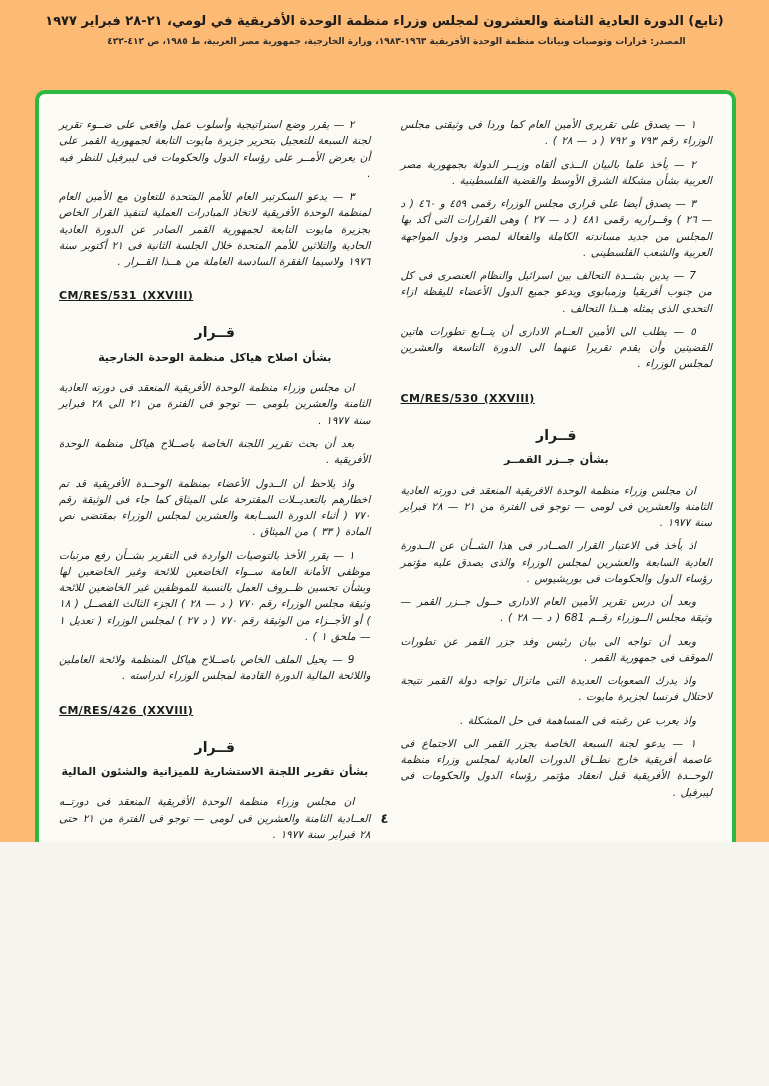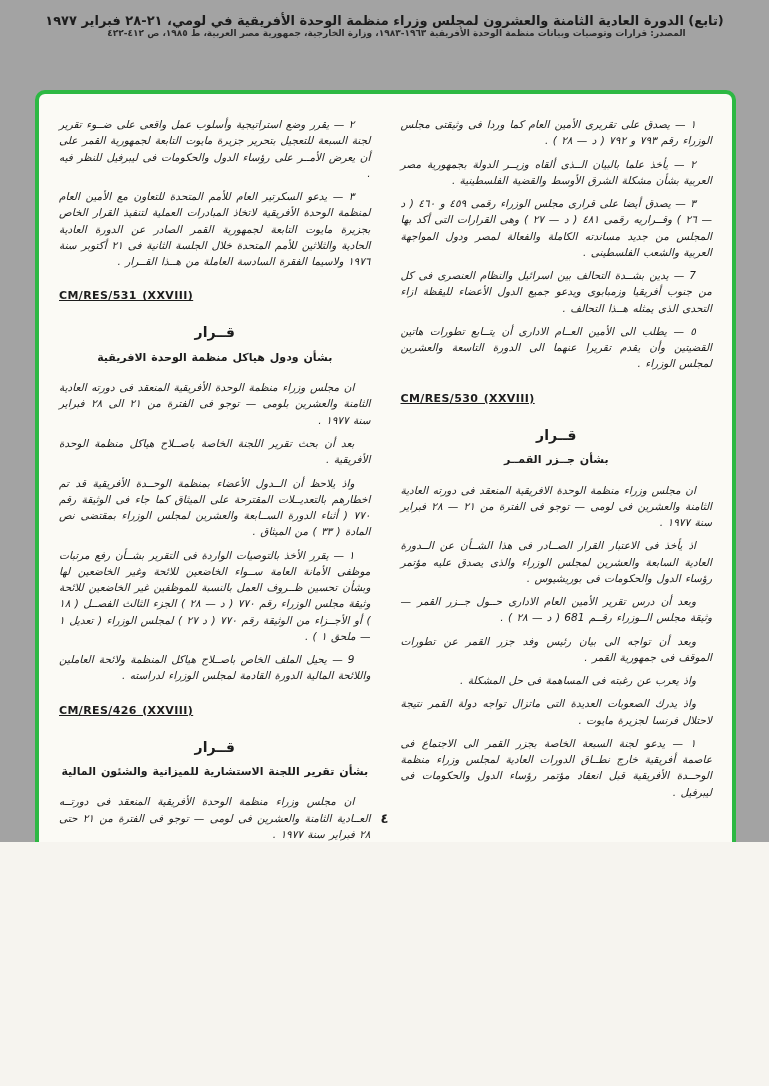--- a/index.html
+++ b/index.html
@@ -13,7 +13,7 @@
   .page {
     position:relative;
     width:769px; height:842px;
-    background:#a3a3a3;
+    background:#fdba74;
     overflow:hidden;
   }
   .doc-header {

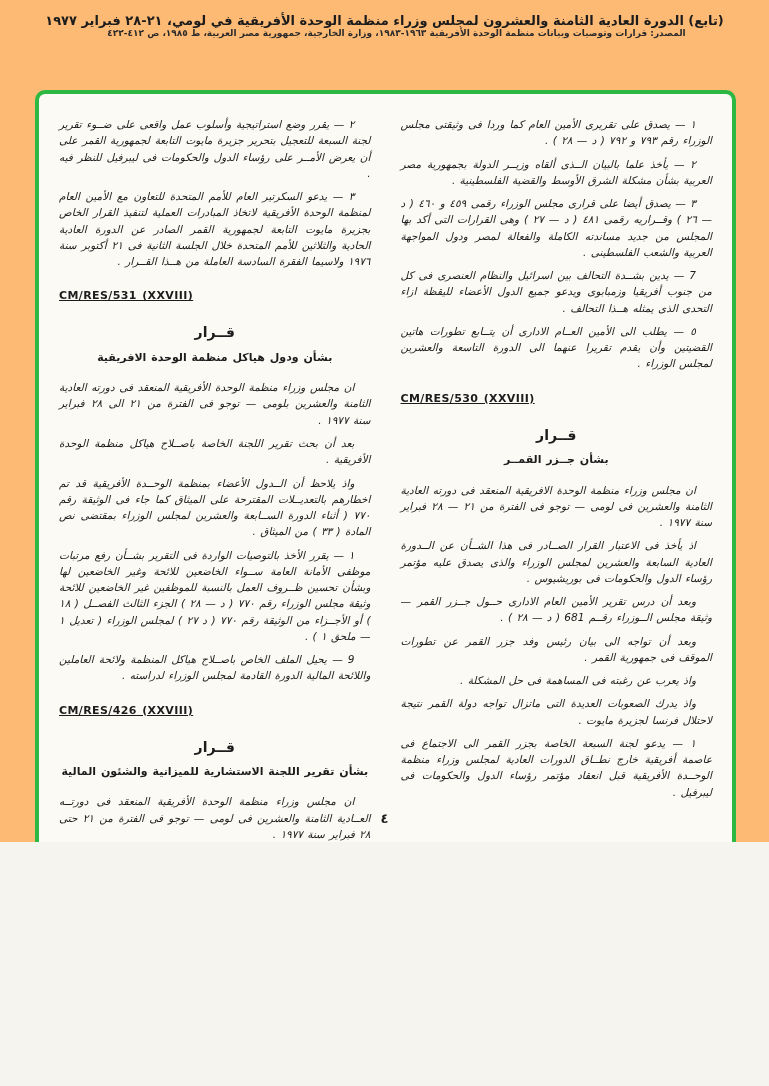--- a/index.html
+++ b/index.html
@@ -29,7 +29,7 @@
   .doc-header .source-line {
     font-size:9px;
     font-weight:bold;
-    margin-top:0;
+    margin-top:8px;
     color:#2b2b2b;
     padding-left:24px;
   }

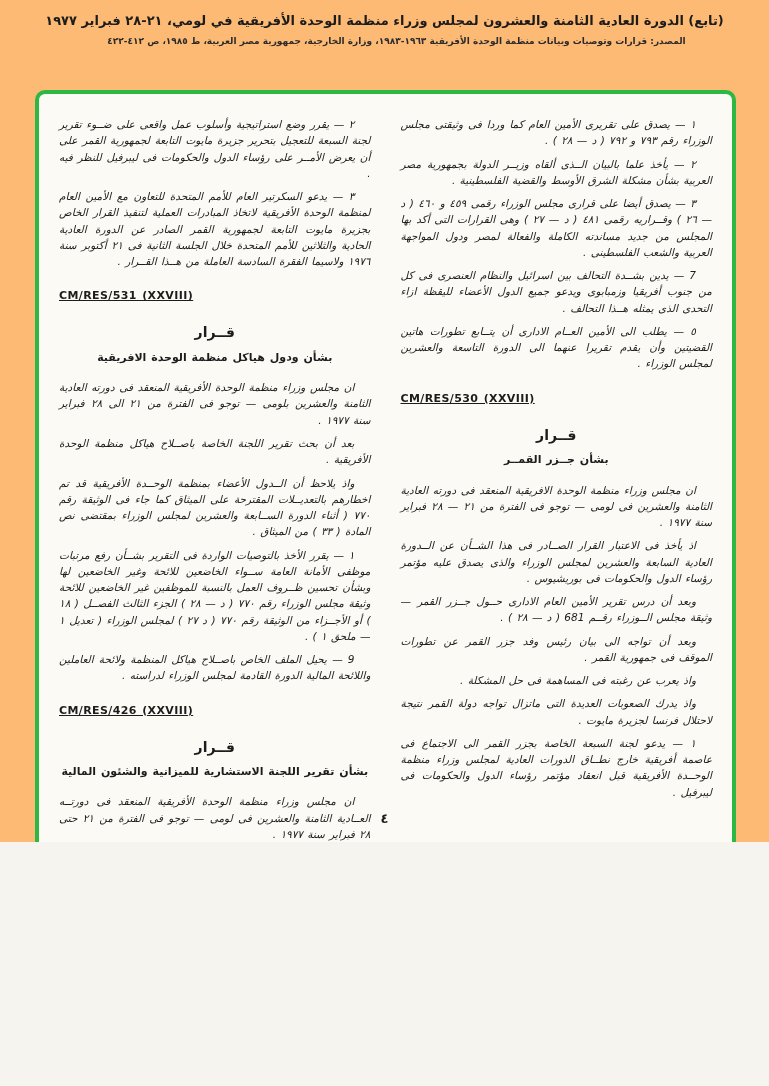--- a/index.html
+++ b/index.html
@@ -125,7 +125,7 @@
           <div class="block paragraph">٣ — يدعو السكرتير العام للأمم المتحدة للتعاون مع الأمين العام لمنظمة الوحدة الأفريقية لاتخاذ المبادرات العملية لتنفيذ القرار الخاص بجزيرة مايوت التابعة لجمهورية القمر الصادر عن الدورة العادية الحادية والثلاثين للأمم المتحدة خلال الجلسة الثانية فى ٢١ أكتوبر سنة ١٩٧٦ ولاسيما الفقرة السادسة العاملة من هــذا القــرار .</div>
           <div class="block ref">CM/RES/531 (XXVIII)</div>
           <div class="block title">قــرار</div>
-          <div class="block subtitle">بشأن ودول هياكل منظمة الوحدة الافريقية</div>
+          <div class="block subtitle">بشأن اصلاح هياكل منظمة الوحدة الخارجية</div>
           <div class="block paragraph">ان مجلس وزراء منظمة الوحدة الأفريقية المنعقد فى دورته العادية الثامنة والعشرين بلومى — توجو فى الفترة من ٢١ الى ٢٨ فبراير سنة ١٩٧٧ .</div>
           <div class="block paragraph">بعد أن بحث تقرير اللجنة الخاصة باصــلاح هياكل منظمة الوحدة الأفريقية .</div>
           <div class="block paragraph">واذ يلاحظ أن الــدول الأعضاء بمنظمة الوحــدة الأفريقية قد تم اخطارهم بالتعديــلات المقترحة على الميثاق كما جاء فى الوثيقة رقم ٧٧٠ ( أثناء الدورة الســابعة والعشرين لمجلس الوزراء بمقتضى نص المادة ( ٣٣ ) من الميثاق .</div>

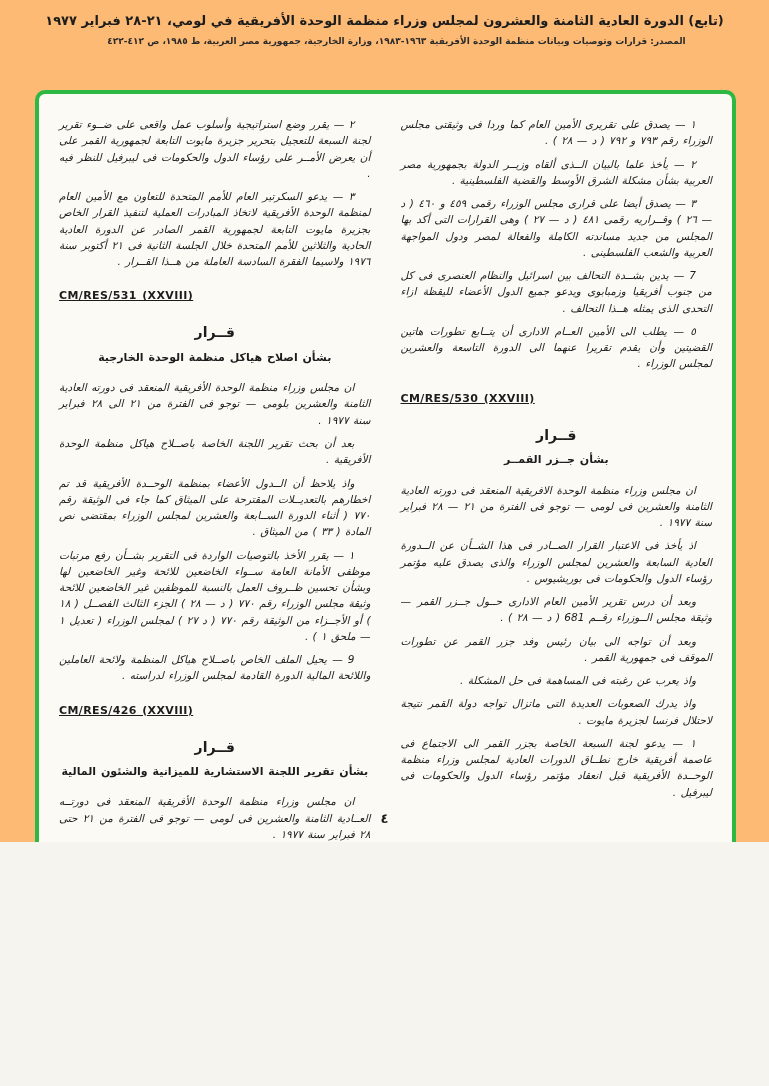--- a/index.html
+++ b/index.html
@@ -116,8 +116,8 @@
           <div class="block paragraph">اذ يأخذ فى الاعتبار القرار الصــادر فى هذا الشــأن عن الــدورة العادية السابعة والعشرين لمجلس الوزراء والذى يصدق عليه مؤتمر رؤساء الدول والحكومات فى بوريشيوس .</div>
           <div class="block paragraph">وبعد أن درس تقرير الأمين العام الادارى حــول جــزر القمر — وثيقة مجلس الــوزراء رقــم 681 ( د — ٢٨ ) .</div>
           <div class="block paragraph">وبعد أن تواجه الى بيان رئيس وفد جزر القمر عن تطورات الموقف فى جمهورية القمر .</div>
+          <div class="block paragraph">واذ يدرك الصعوبات العديدة التى ماتزال تواجه دولة القمر نتيجة لاحتلال فرنسا لجزيرة مايوت .</div>
           <div class="block paragraph">واذ يعرب عن رغبته فى المساهمة فى حل المشكلة .</div>
-          <div class="block paragraph">واذ يدرك الصعوبات العديدة التى ماتزال تواجه دولة القمر نتيجة لاحتلال فرنسا لجزيرة مايوت .</div>
           <div class="block paragraph">١ — يدعو لجنة السبعة الخاصة بجزر القمر الى الاجتماع فى عاصمة أفريقية خارج نطــاق الدورات العادية لمجلس وزراء منظمة الوحــدة الأفريقية قبل انعقاد مؤتمر رؤساء الدول والحكومات فى ليبرفيل .</div>
         </div>
       <div class="column">

